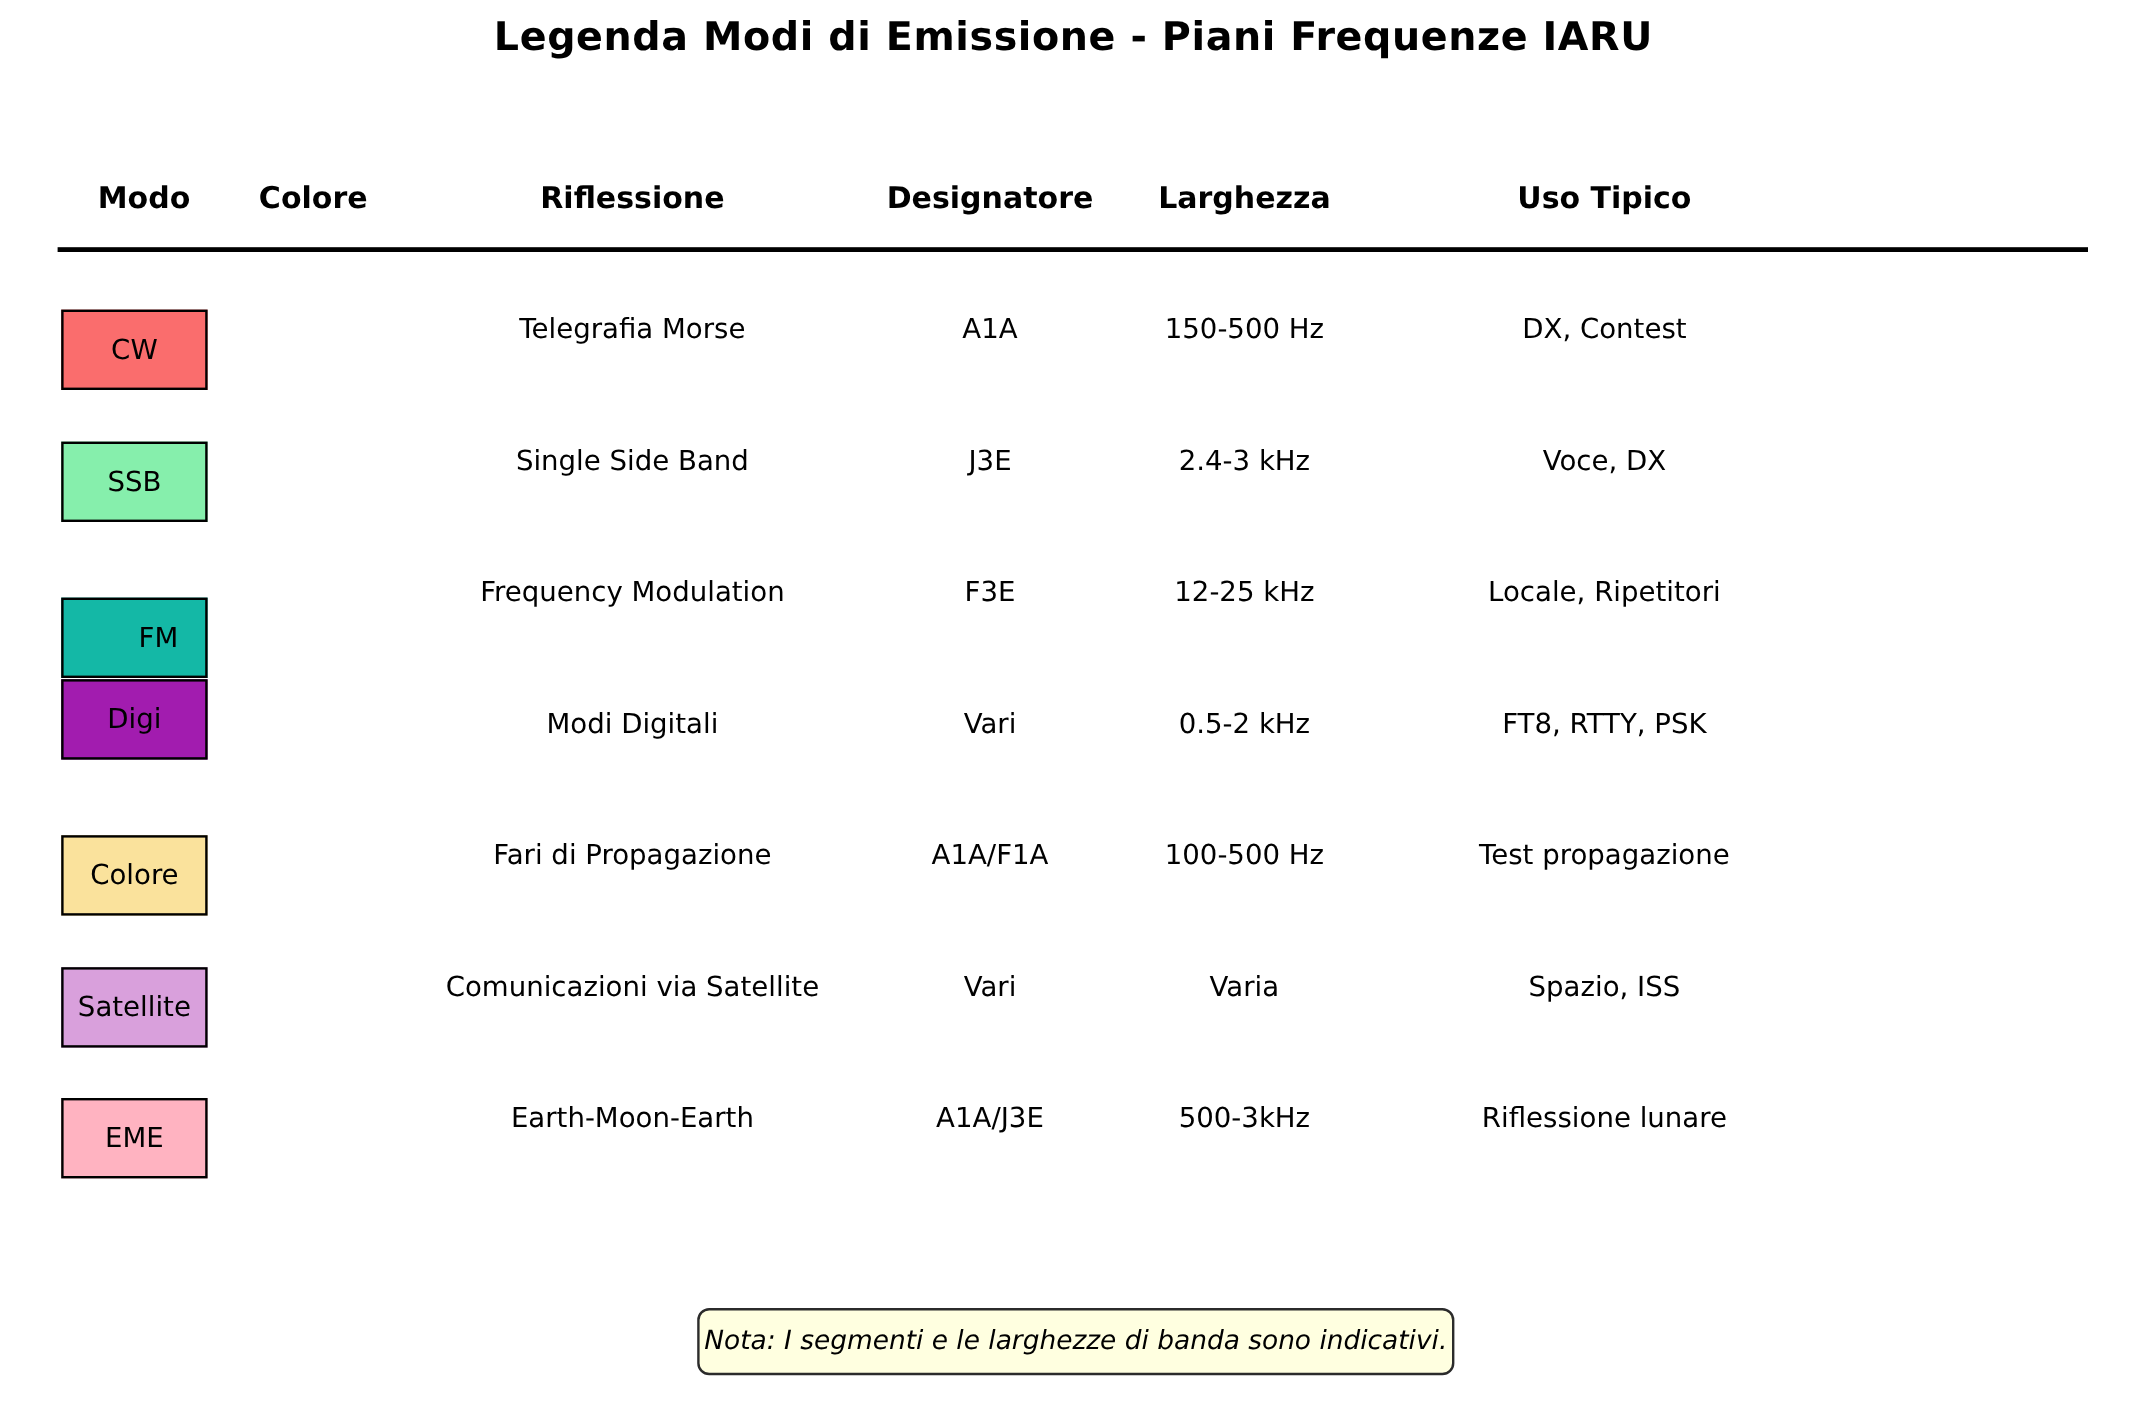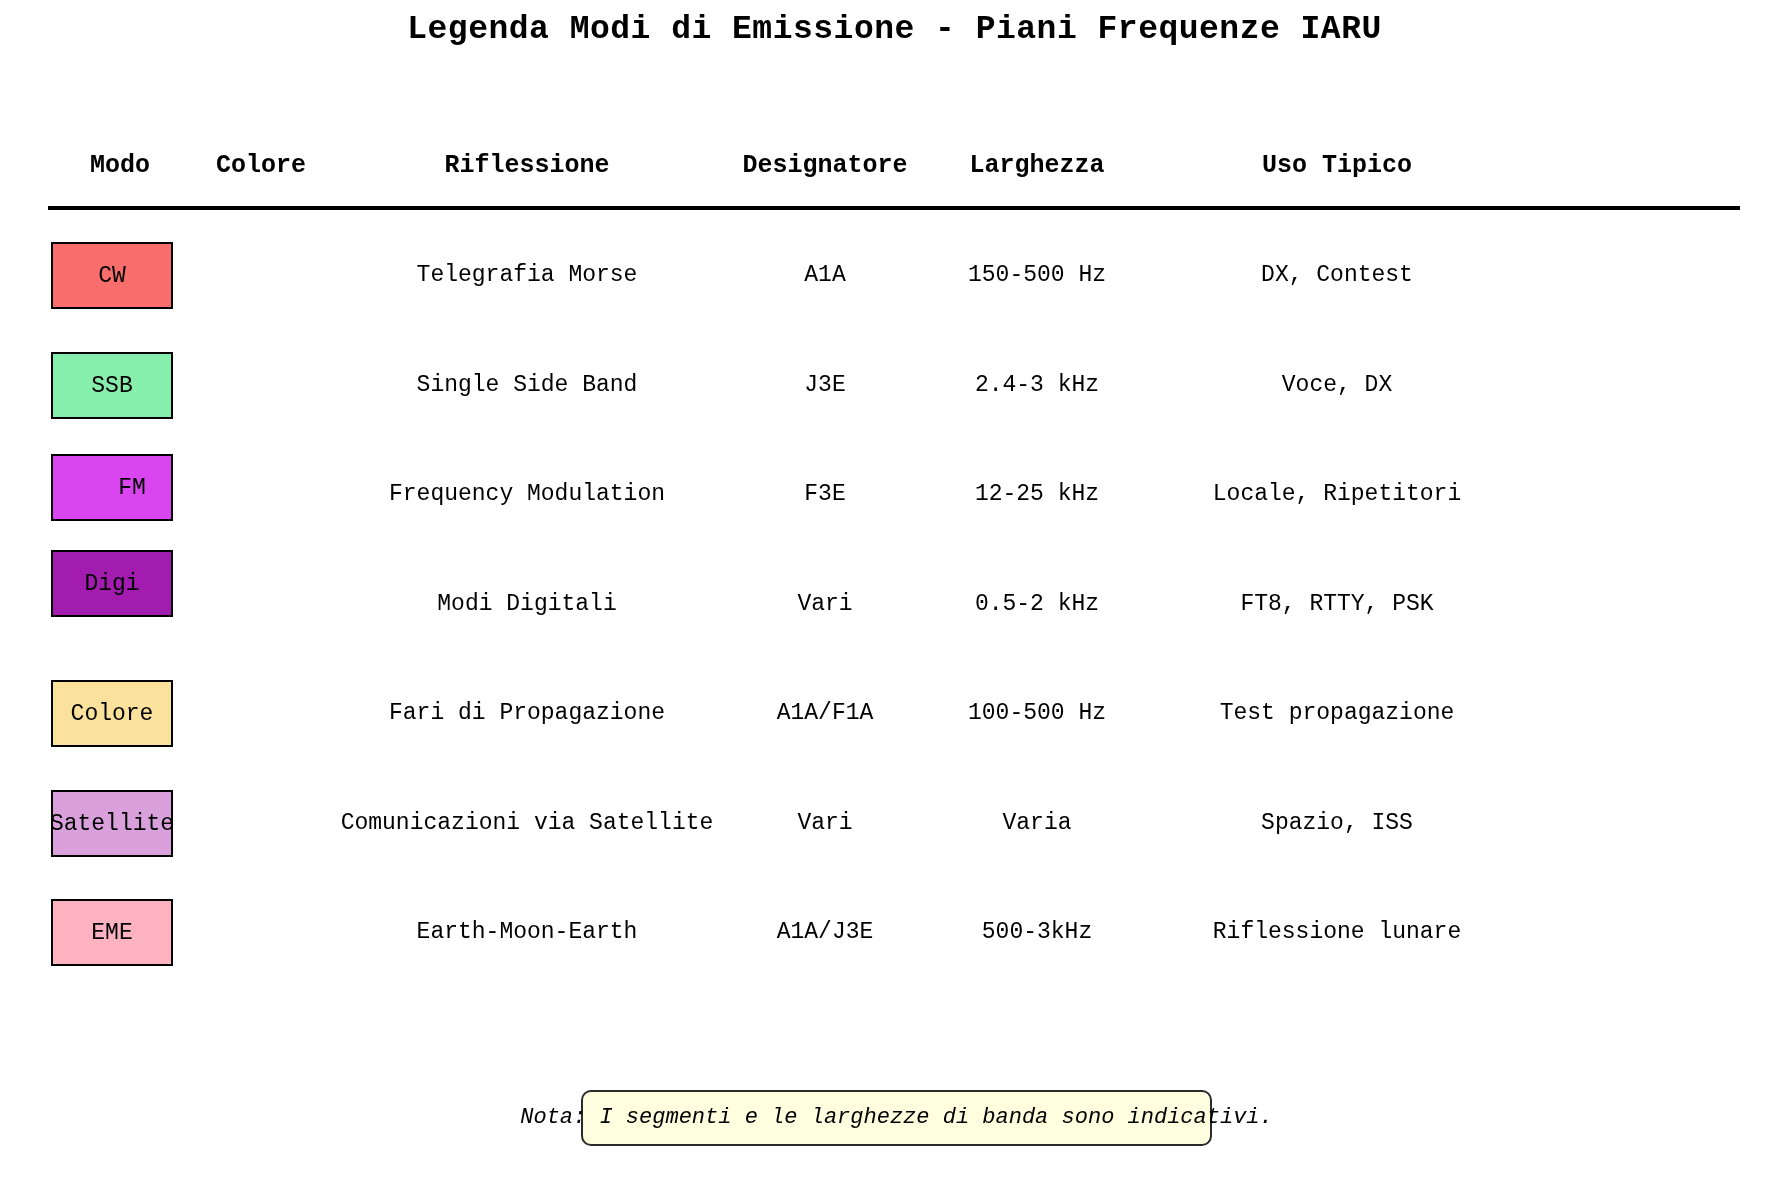--- a/index.html
+++ b/index.html
@@ -10,7 +10,6 @@
     height: 1189px;
     background: #ffffff;
     overflow: hidden;
-    font-family: Liberation Mono, monospace;
   }
   .title {
     position: absolute;

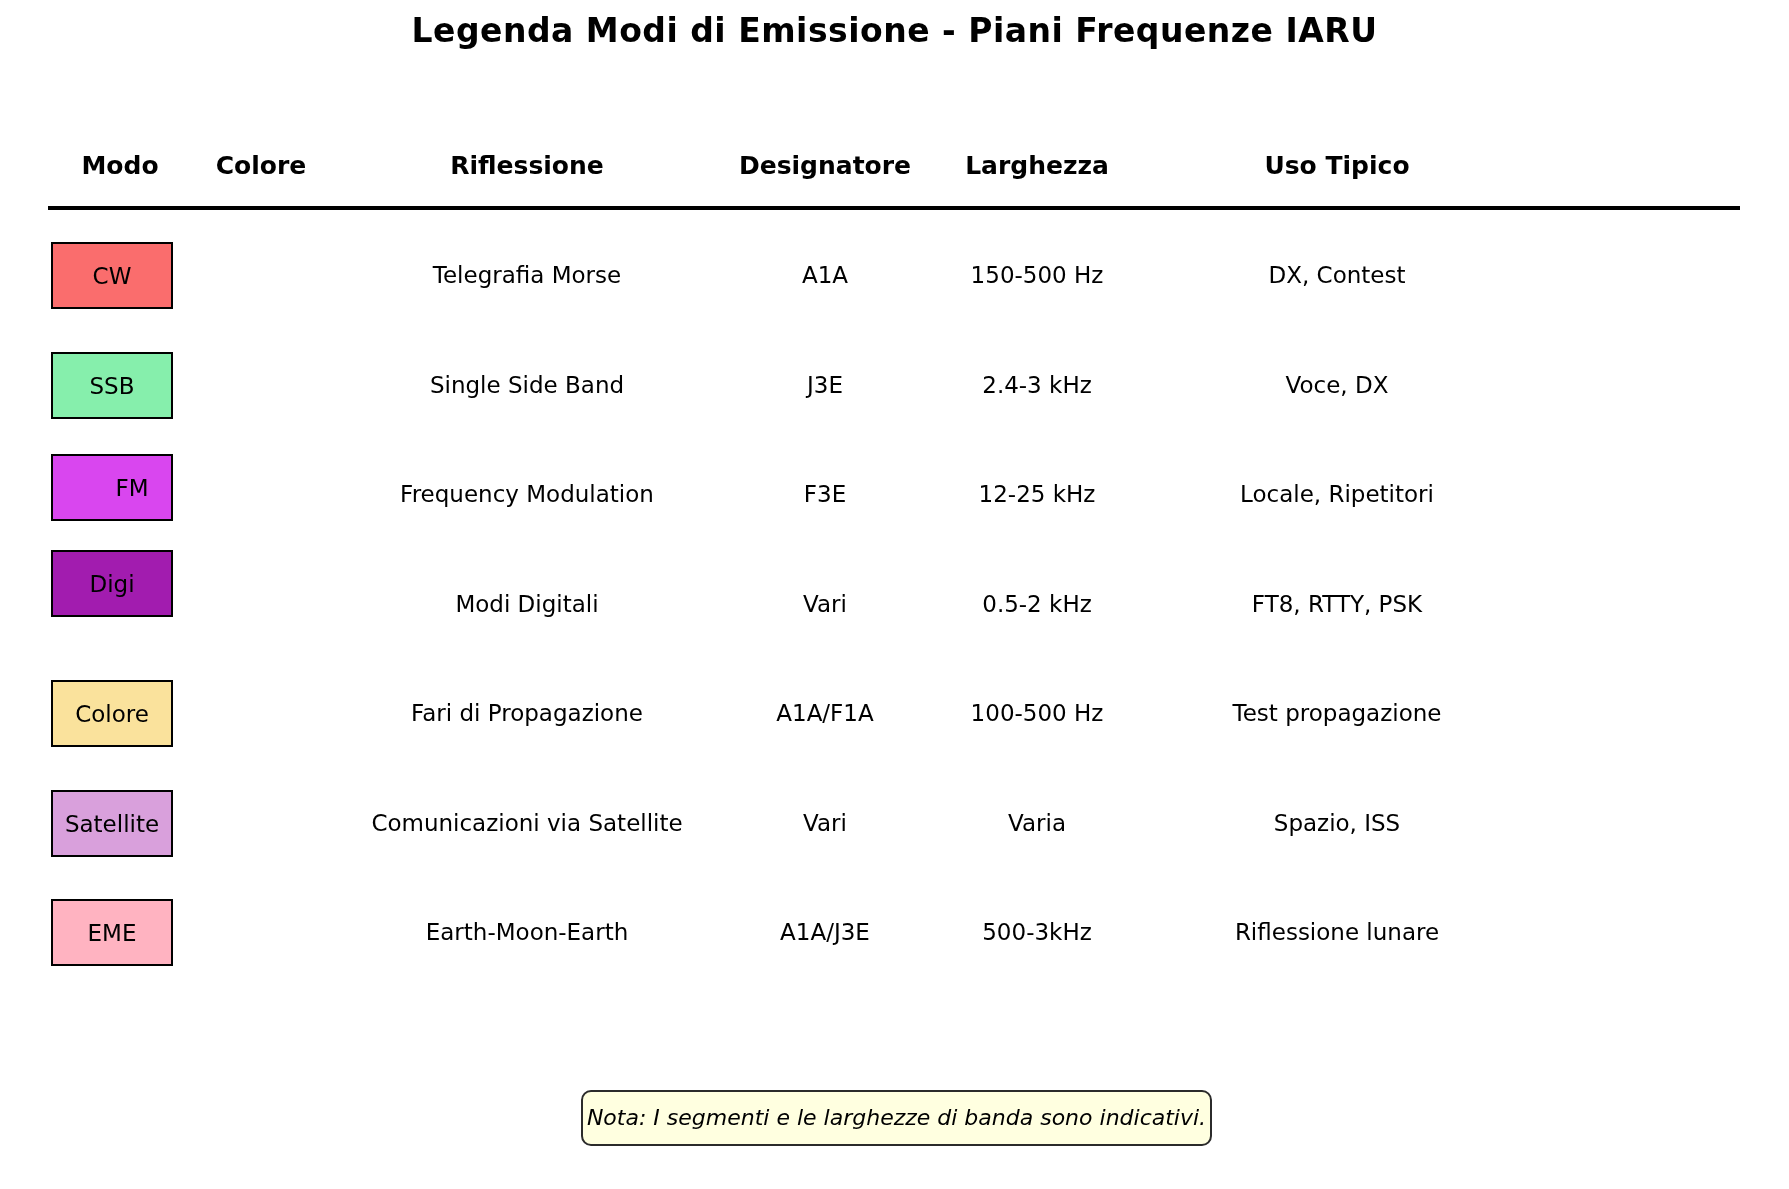--- a/index.html
+++ b/index.html
@@ -48,6 +48,7 @@
     justify-content: center;
     font-size: 23px;
     white-space: nowrap;
+    margin-top: 16px;
   }
   .cell {
     position: absolute;

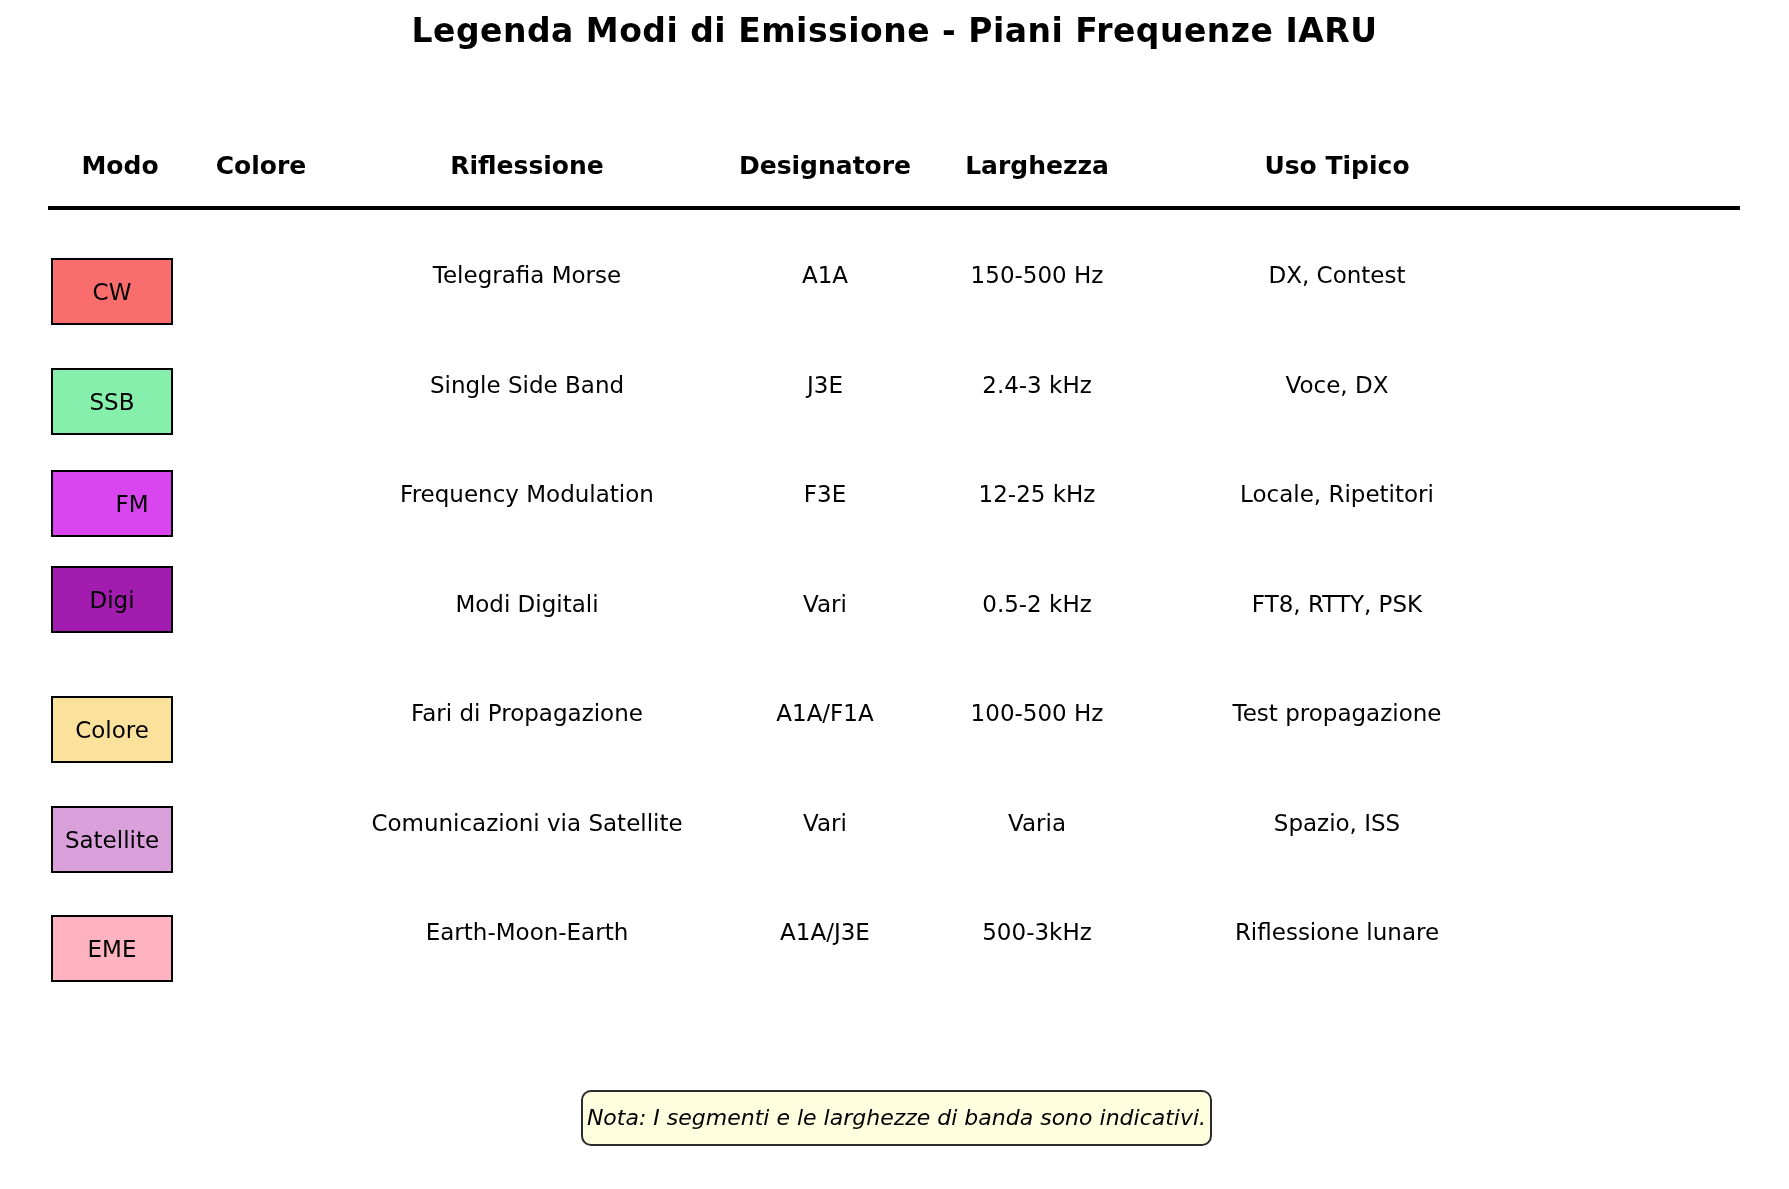--- a/index.html
+++ b/index.html
@@ -116,7 +116,7 @@
   </div>
 
   <div>
-    <div class="mode-swatch" style="top: 454px; background-color: #d946ef; padding-left: 40px;">
+    <div class="mode-swatch" style="top: 482px; background-color: #14b8a6; padding-left: 40px;">
       <span>FM</span>
     </div>
     <div class="cell" style="left:527px;top:494px">Frequency Modulation</div>

